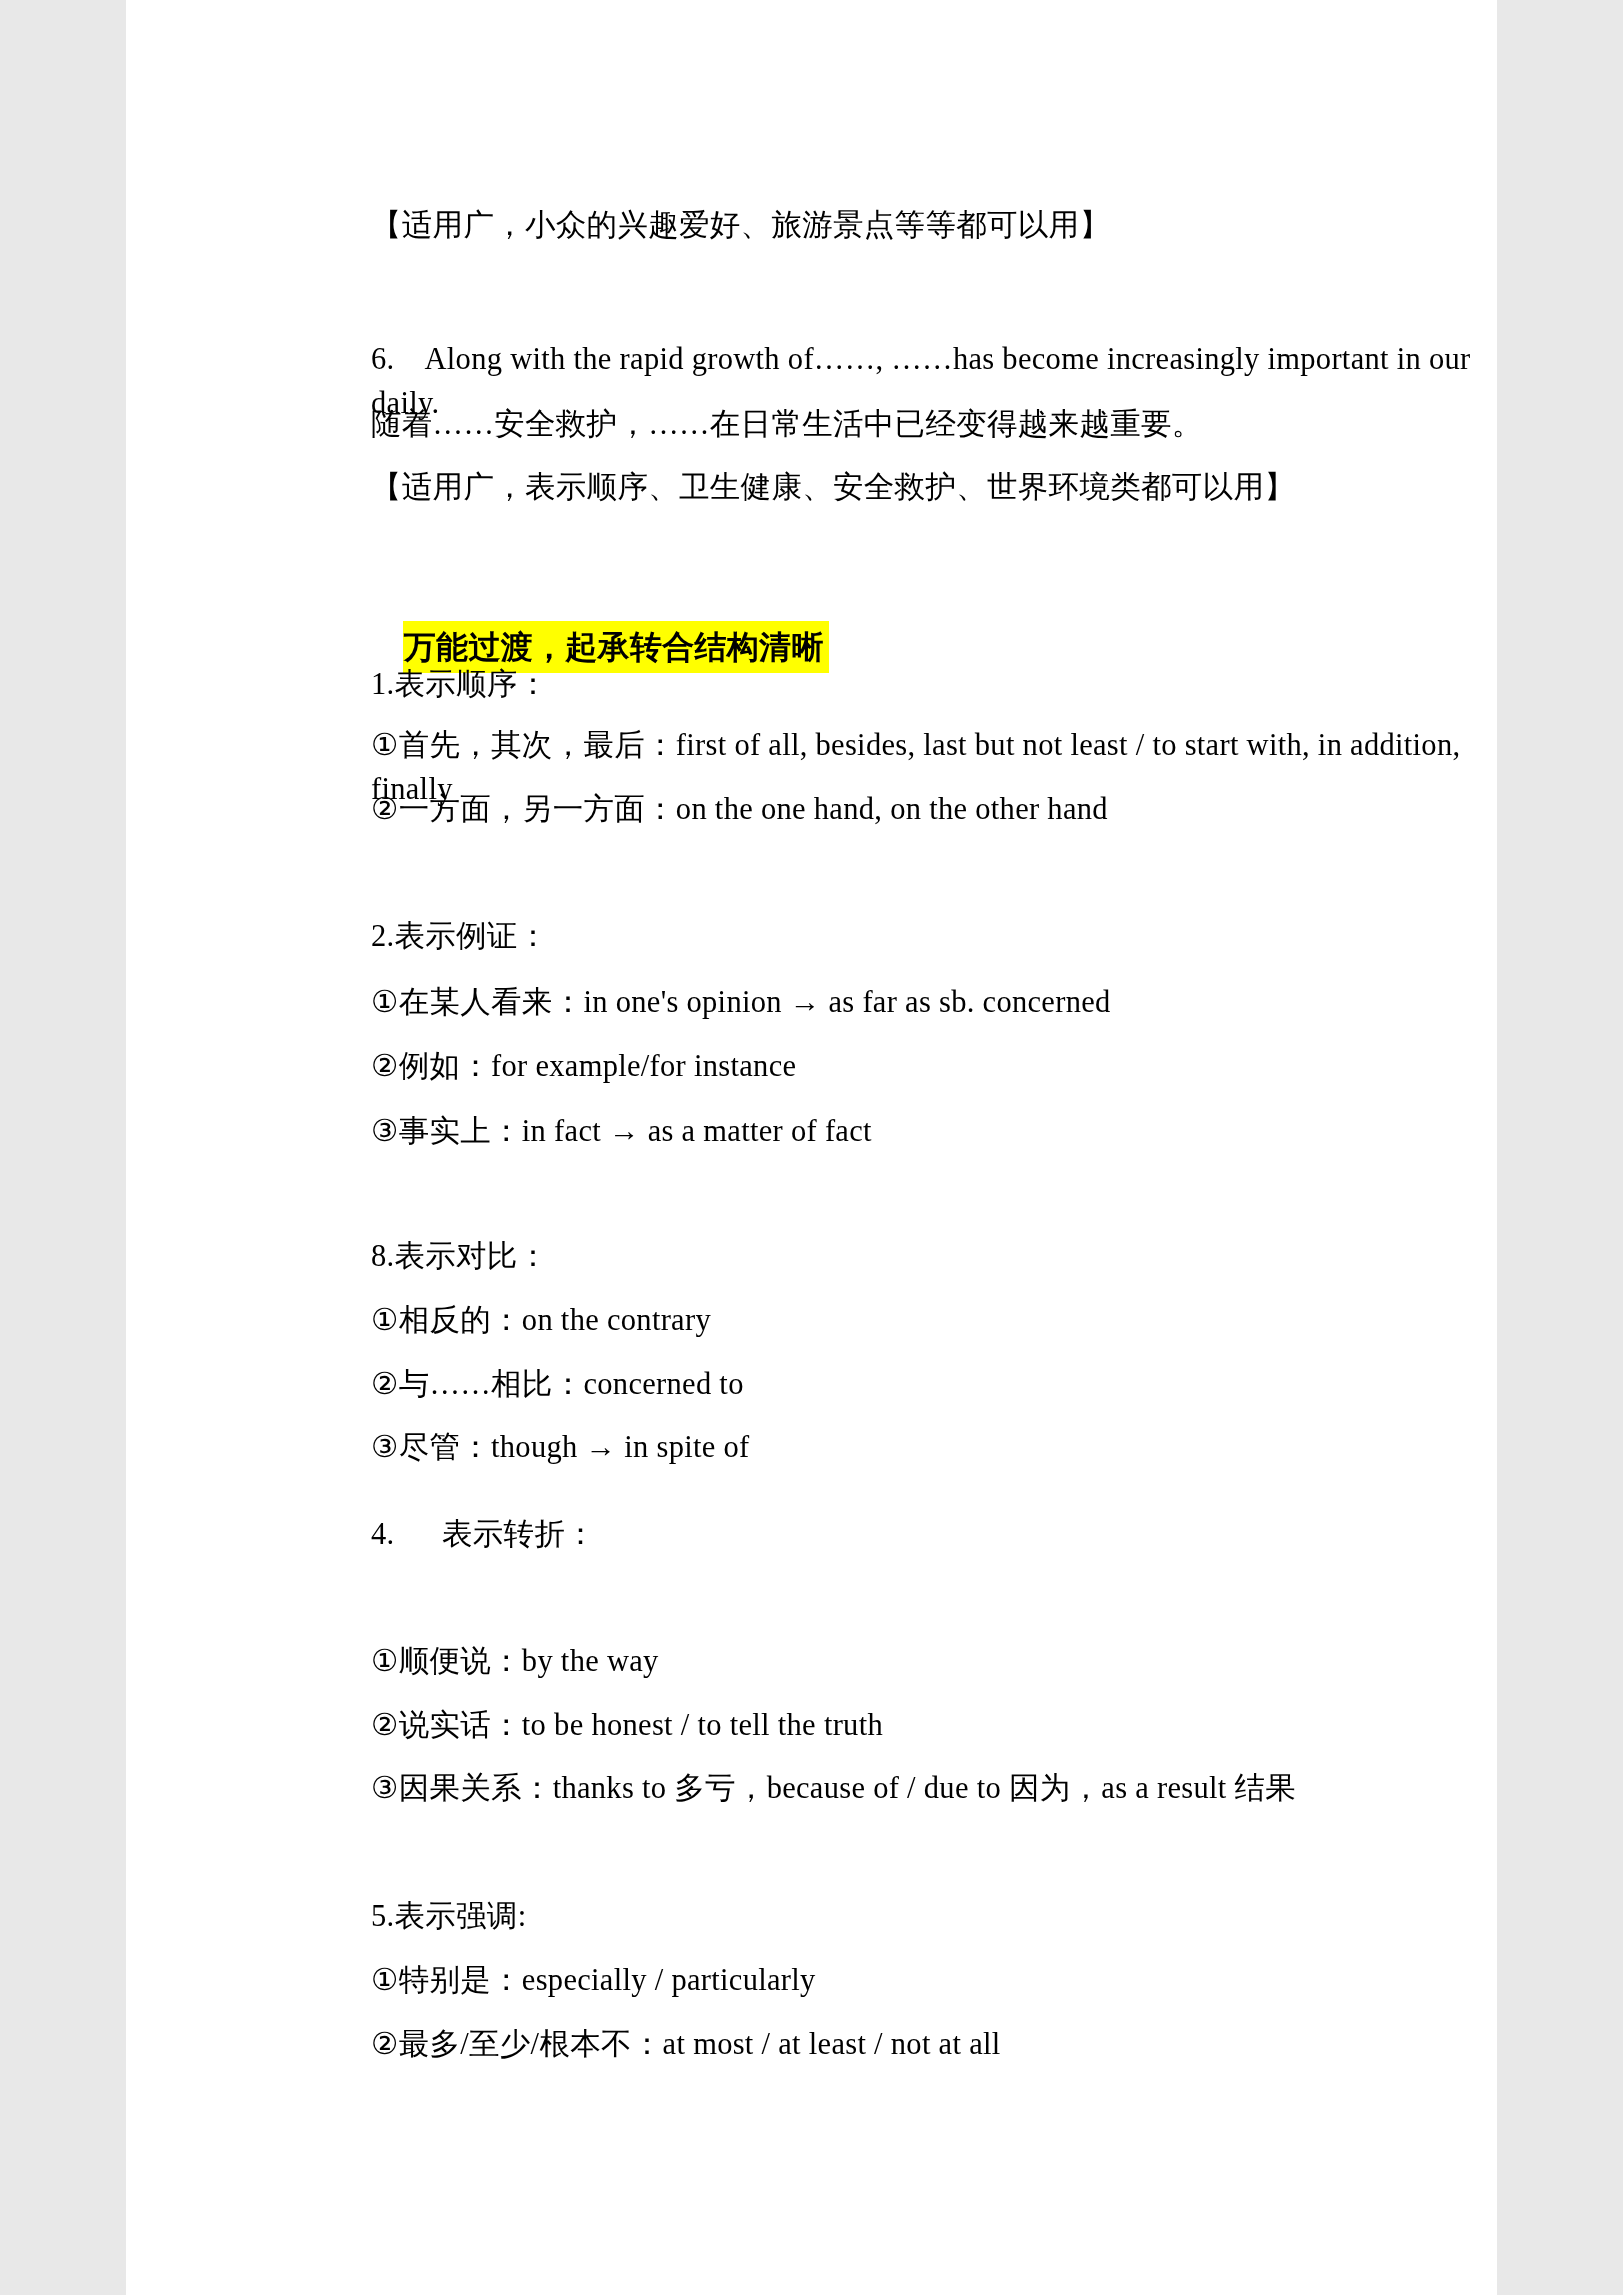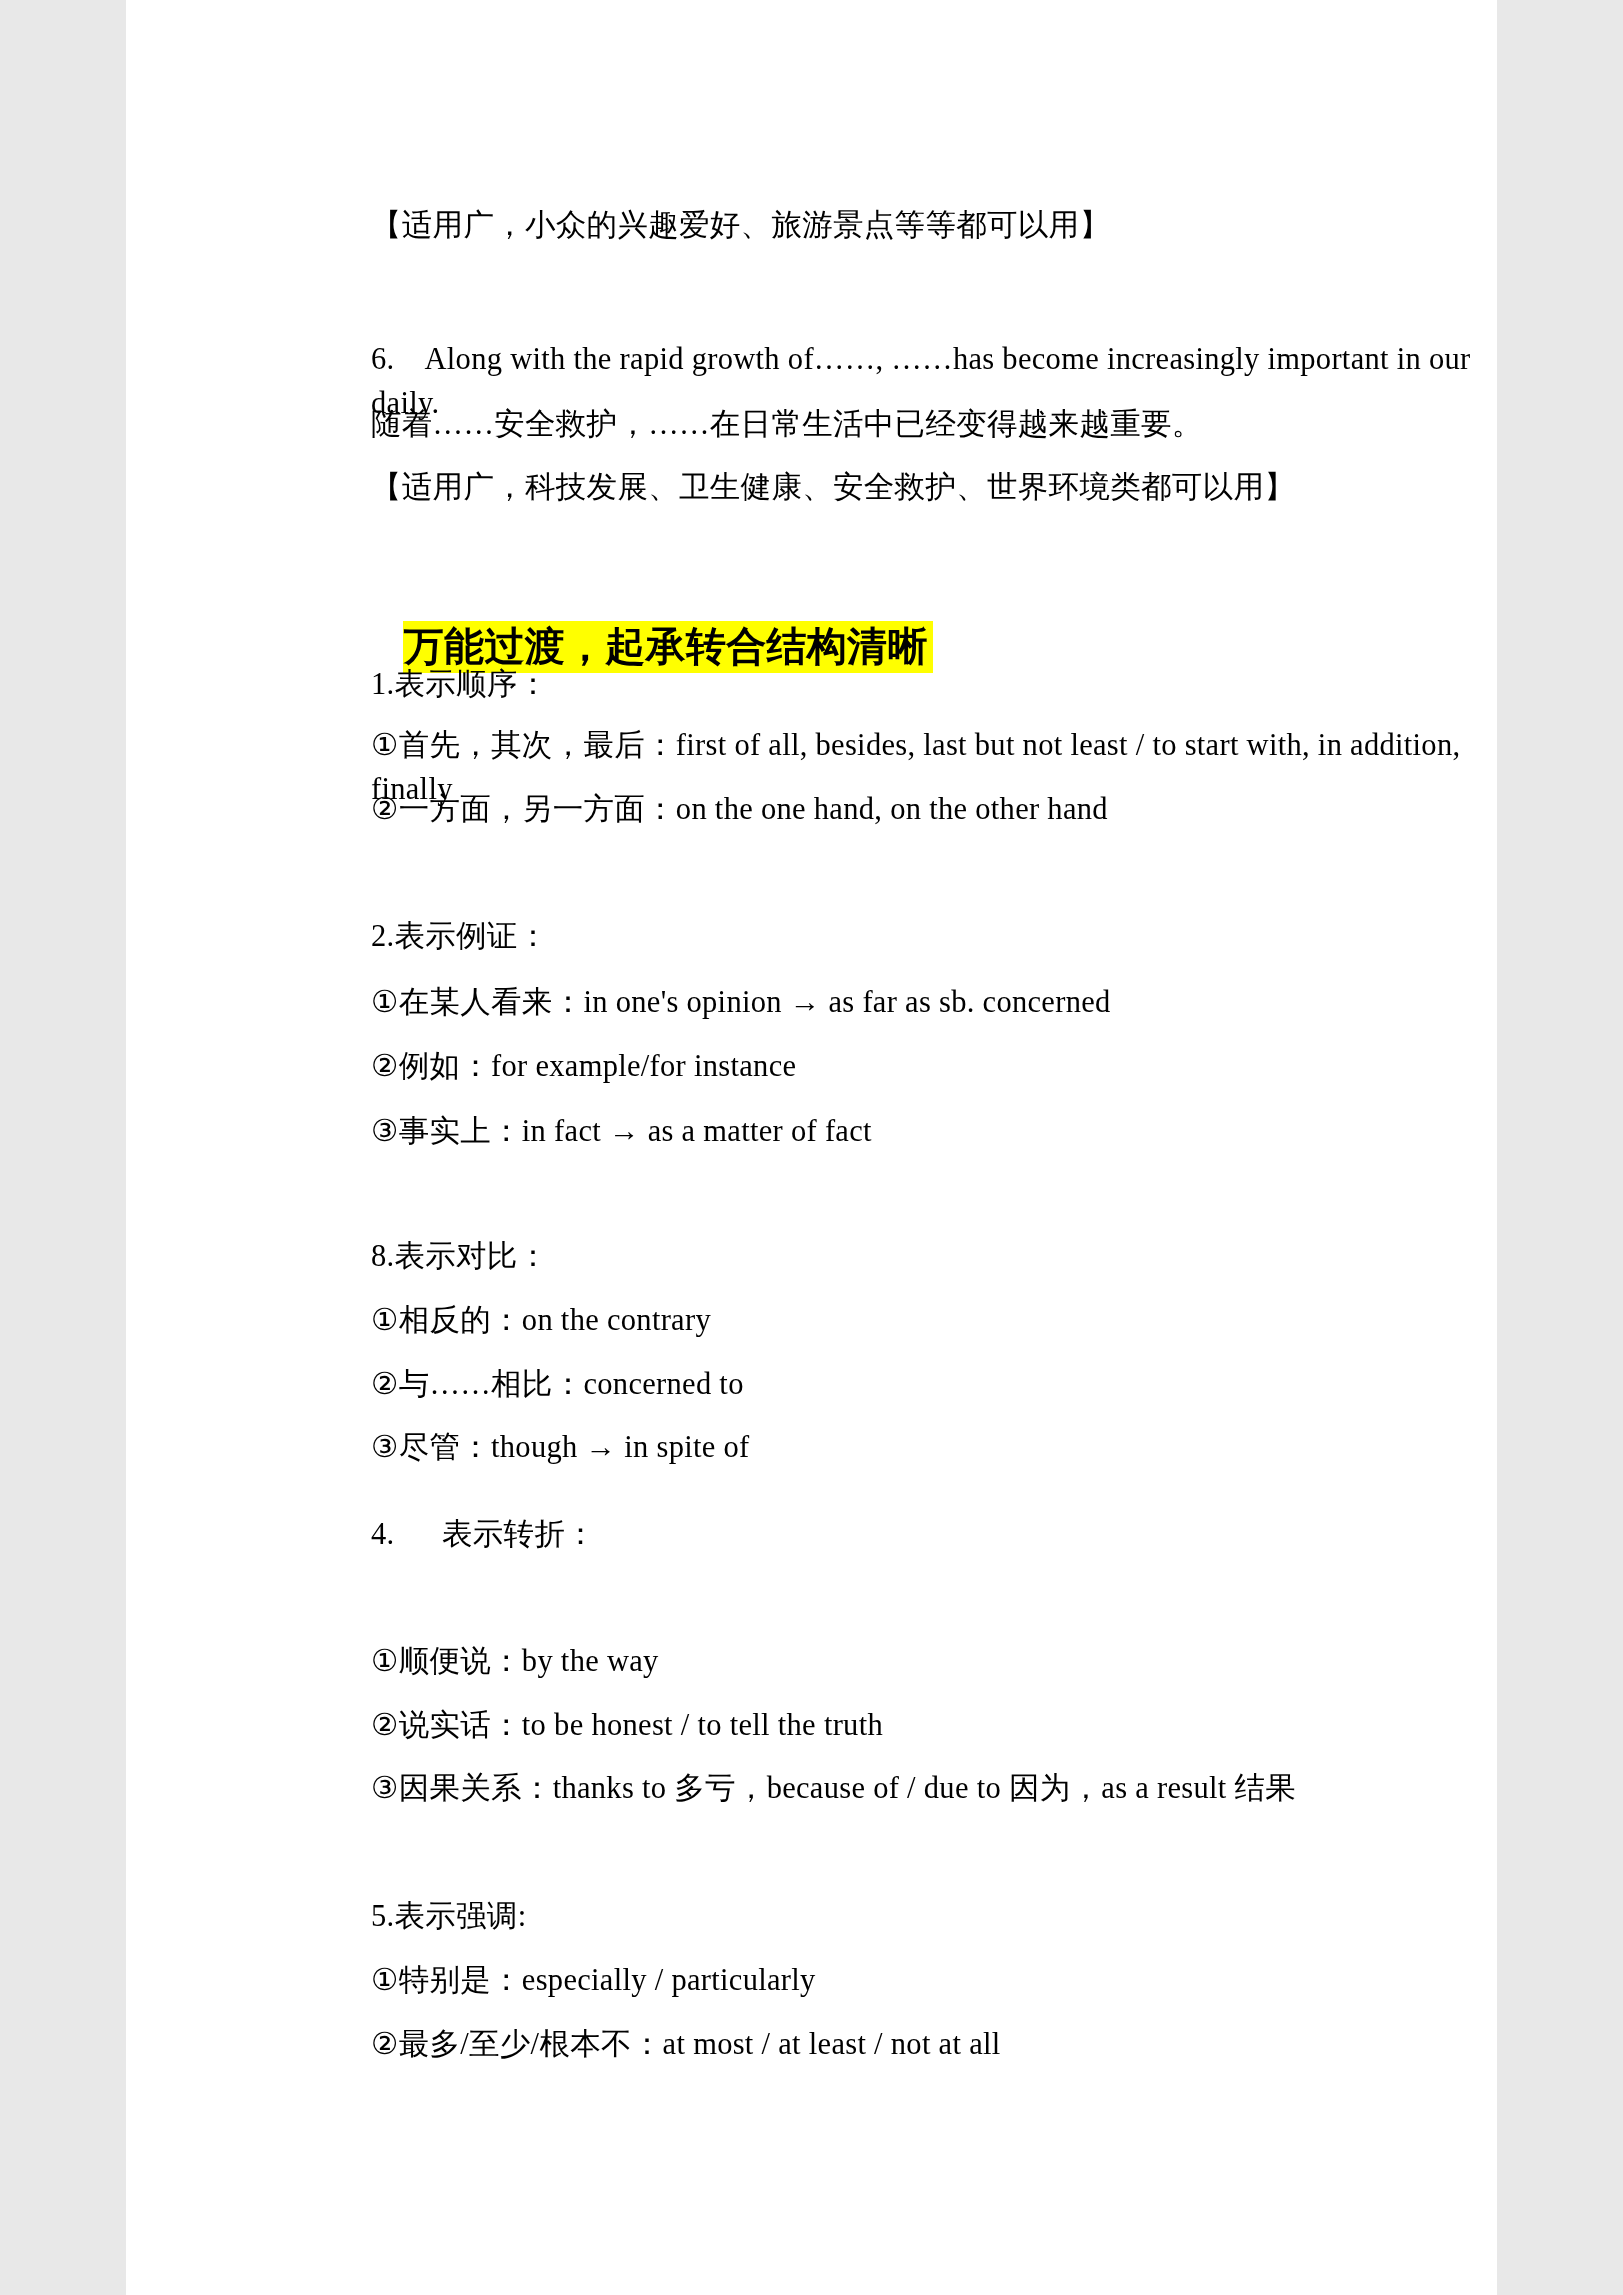--- a/index.html
+++ b/index.html
@@ -41,7 +41,7 @@
 
   <div class="line" style="top:337px">6.    Along with the rapid growth of……, ……has become increasingly important in our daily.</div>
   <div class="line" style="top:402px">随着……安全救护，……在日常生活中已经变得越来越重要。</div>
-  <div class="line" style="top:465px">【适用广，科技发展、卫生健康、安全救护、世界环境类都可以用】</div>
+  <div class="line" style="top:465px">【适用广，表示顺序、卫生健康、安全救护、世界环境类都可以用】</div>
 
   <div class="line heading-line" style="top:577px">
     <span class="highlight">万能过渡，起承转合结构清晰</span>

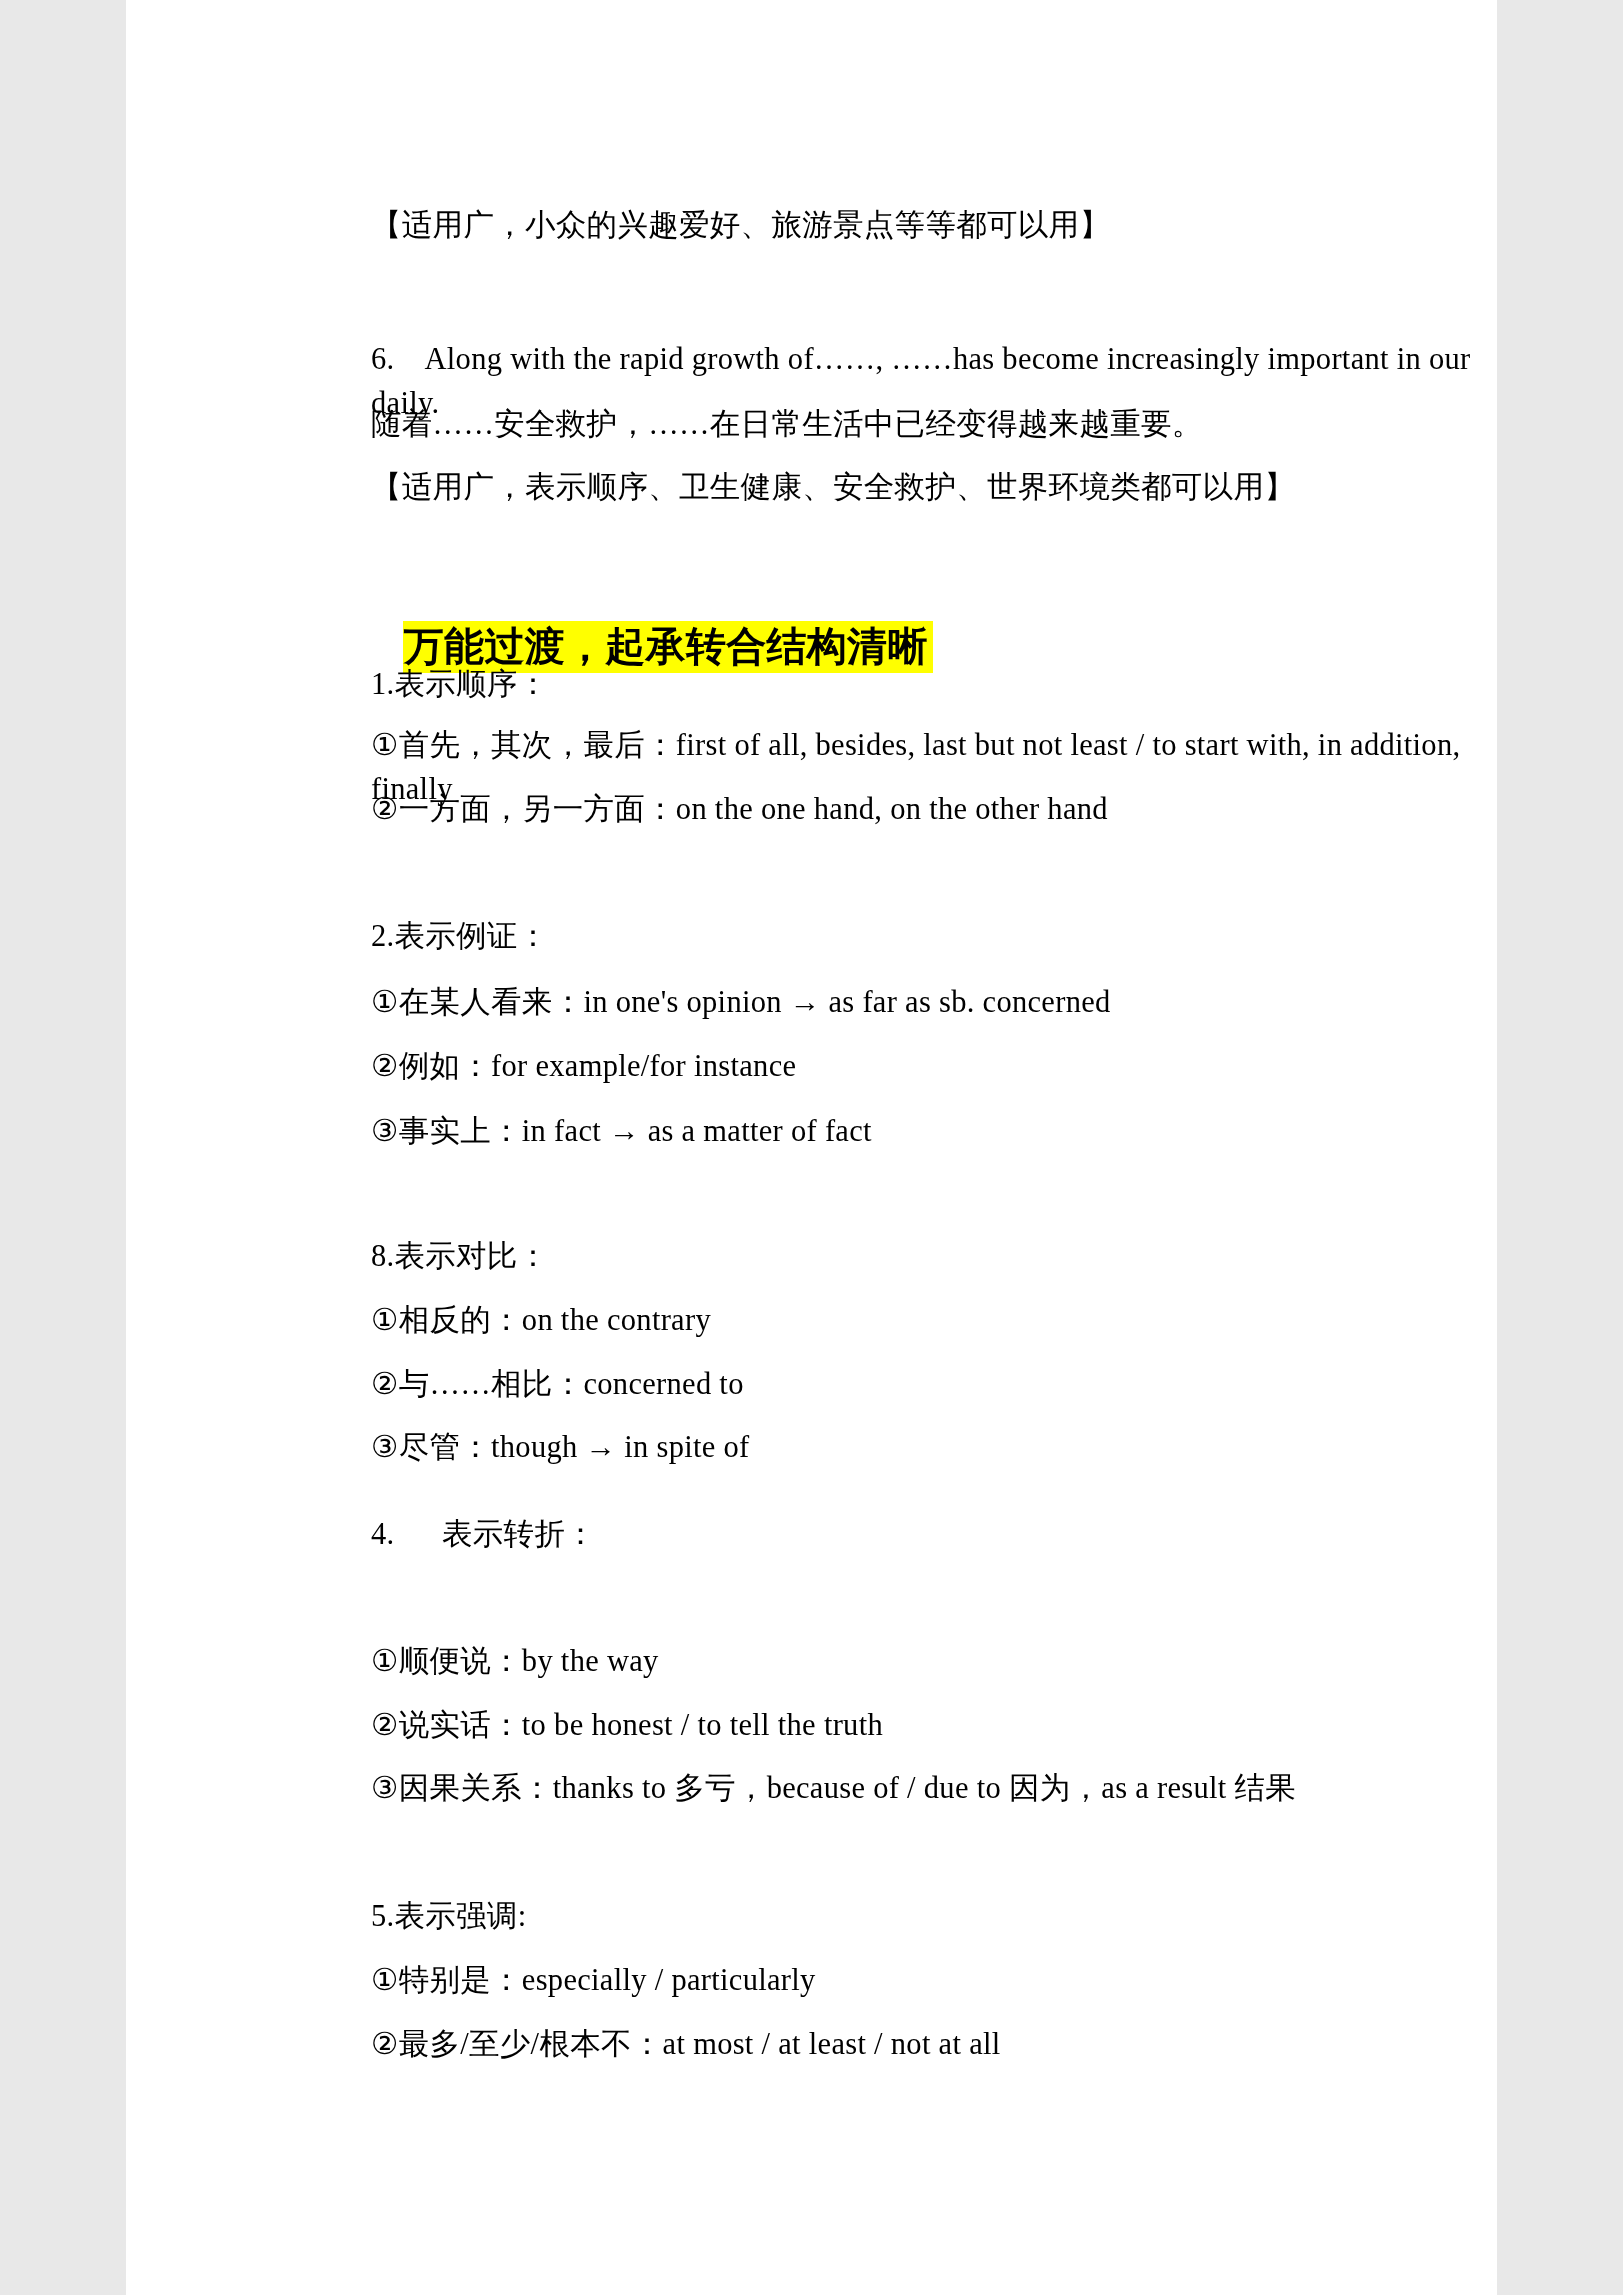--- a/index.html
+++ b/index.html
@@ -26,7 +26,7 @@
   .highlight{
     background:#ffff00;
     font-weight:bold;
-    font-size:40px;
+    font-size:32px;
     display:inline-block;
     line-height:52px;
     padding:0 5.5px 0 1.1px;

